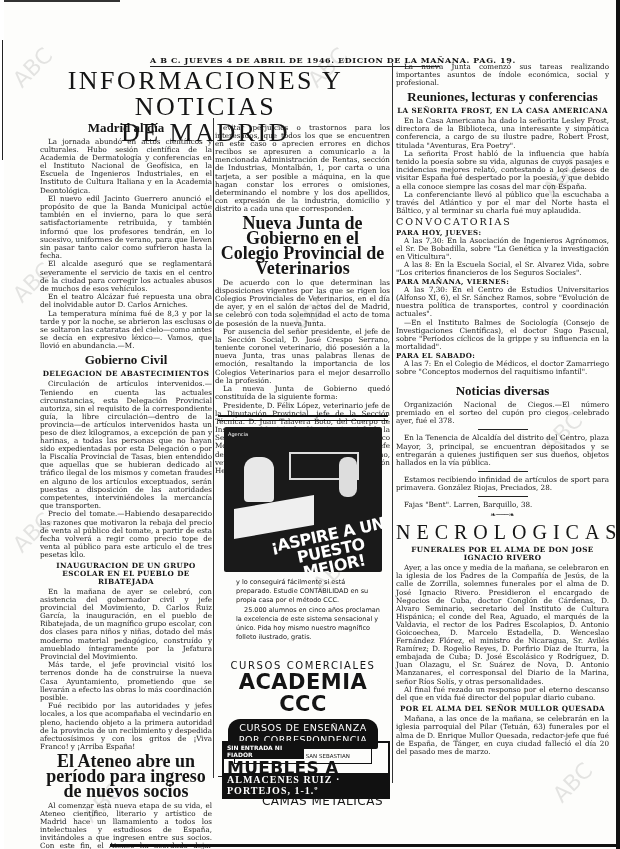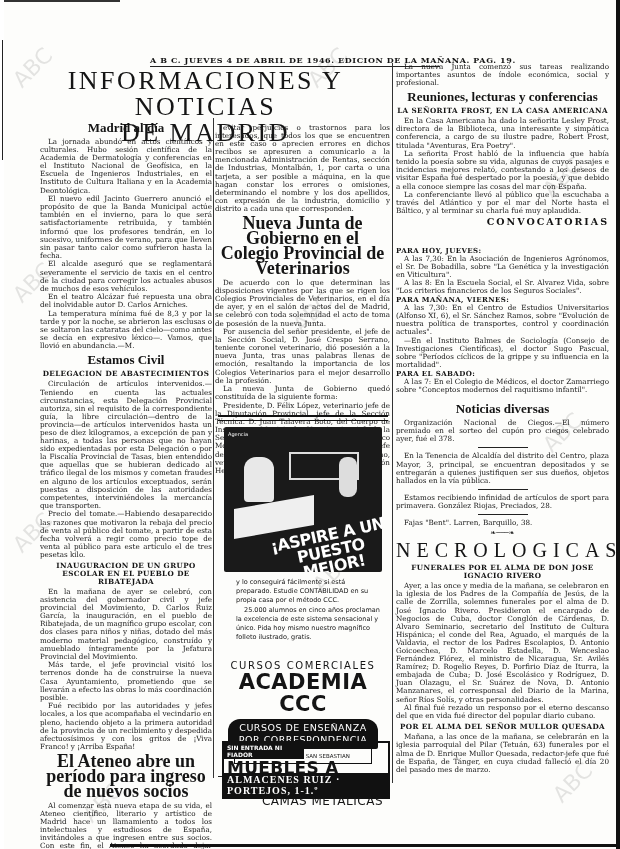--- a/index.html
+++ b/index.html
@@ -30,7 +30,7 @@
   h2.sec.big { font-size: 18px; line-height: 15px; }
   h3.sub { font-weight: bold; text-align: center; font-size: 7.2px; letter-spacing: 0.4px; line-height: 8px; margin: 3px 0 2px; }
   .sub-inline { font-weight: bold; letter-spacing: 0.4px; font-size: 7px; }
-  .conv-title { text-align: right; font-weight: bold; letter-spacing: 2px; font-size: 9.5px; margin: 3px 0 20px; }
+  .conv-title { text-align: left; font-weight: normal; letter-spacing: 2px; font-size: 9.5px; margin: 3px 0 2px; }
   .necro { text-align: center; font-family: "Liberation Serif", serif; font-size: 20px; letter-spacing: 6px; line-height: 22px; margin: 2px 0 1px; }
   .short-rule { width: 50px; height: 1px; background: #222; margin: 4px auto; }
   .ornament { text-align: center; font-size: 7px; margin: 2px 0; }

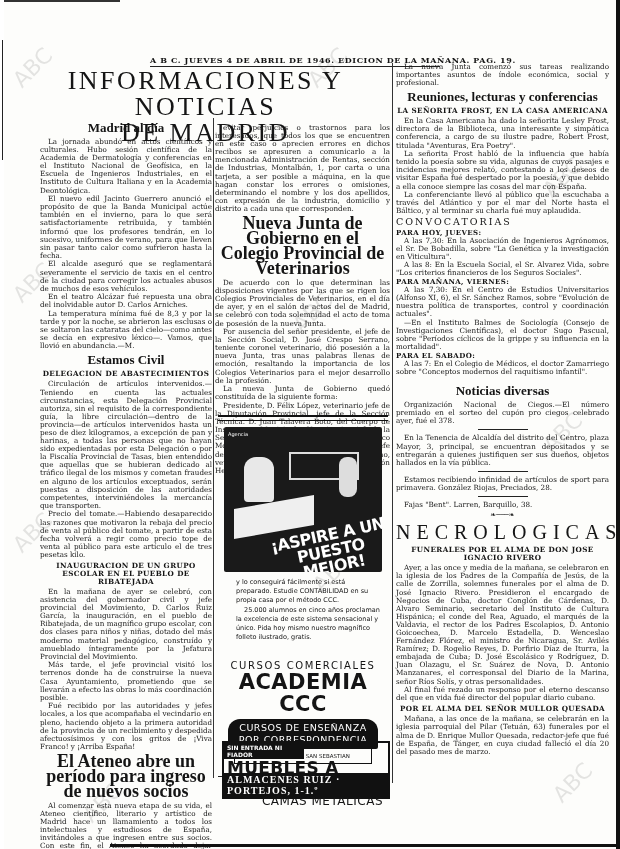--- a/index.html
+++ b/index.html
@@ -98,7 +98,7 @@
   <p>En el teatro Alcázar fué repuesta una obra del inolvidable autor D. Carlos Arniches.</p>
   <p>La temperatura mínima fué de 8,3 y por la tarde y por la noche, se abrieron las esclusas o se soltaron las cataratas del cielo—como antes se decía en expresivo léxico—. Vamos, que llovió en abundancia.—M.</p>
 
-  <h2 class="sec">Estamos Civil</h2>
+  <h2 class="sec">Gobierno Civil</h2>
   <h3 class="sub">DELEGACION DE ABASTECIMIENTOS</h3>
   <p>Circulación de artículos intervenidos.—Teniendo en cuenta las actuales circunstancias, esta Delegación Provincial autoriza, sin el requisito de la correspondiente guía, la libre circulación—dentro de la provincia—de artículos intervenidos hasta un peso de diez kilogramos, a excepción de pan y harinas, a todas las personas que no hayan sido expedientadas por esta Delegación o por la Fiscalía Provincial de Tasas, bien entendido que aquellas que se hubieran dedicado al tráfico ilegal de los mismos y cometan fraudes en alguno de los artículos exceptuados, serán puestas a disposición de las autoridades competentes, interviniéndoles la mercancía que transporten.</p>
   <p>Precio del tomate.—Habiendo desaparecido las razones que motivaron la rebaja del precio de venta al público del tomate, a partir de esta fecha volverá a regir como precio tope de venta al público para este artículo el de tres pesetas kilo.</p>

